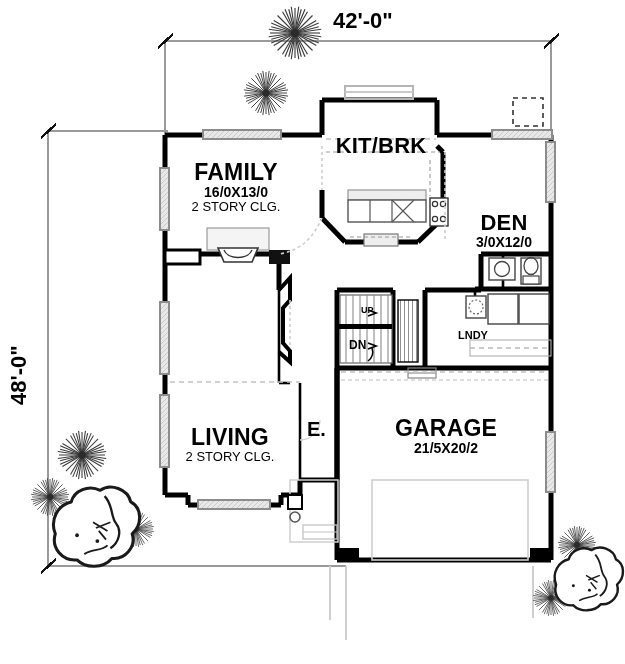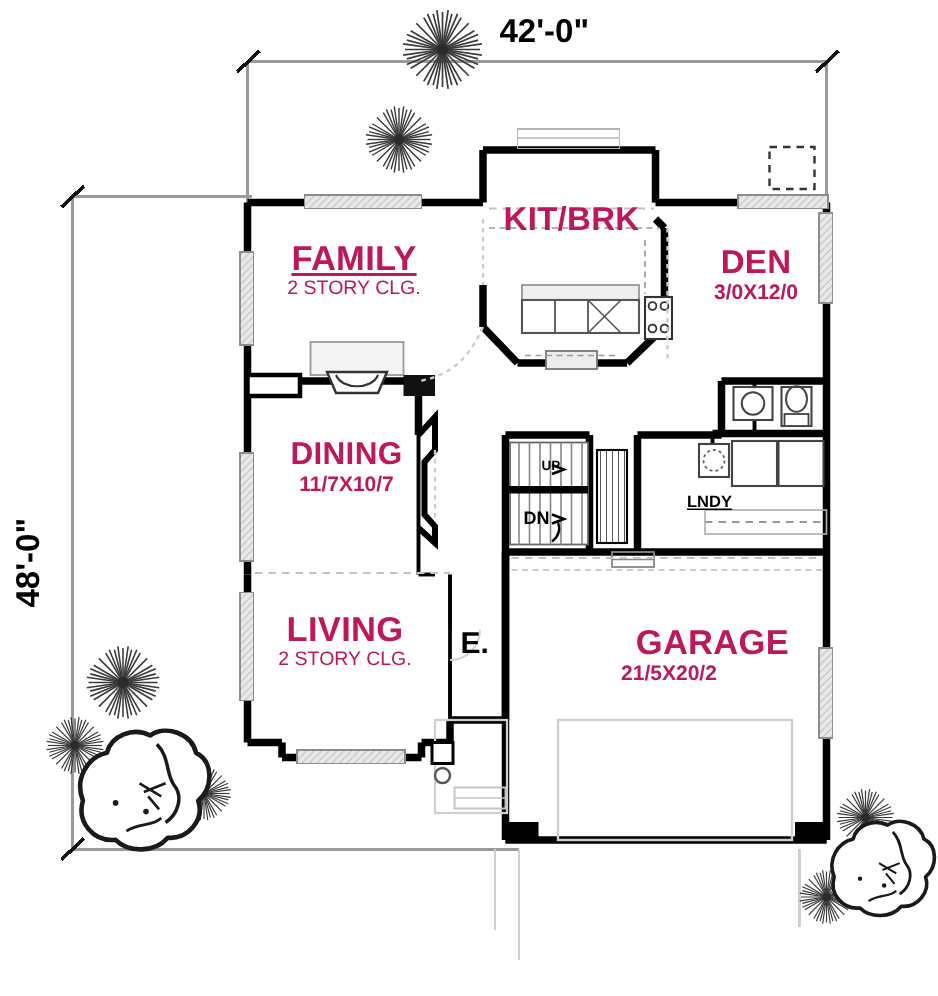--- a/index.html
+++ b/index.html
@@ -29,7 +29,7 @@
     position: absolute;
     text-align: center;
     font-family: "Liberation Sans", sans-serif;
-    color: #be185d;
+    color: #000000;
     line-height: 1.08;
     white-space: nowrap;
     user-select: none;

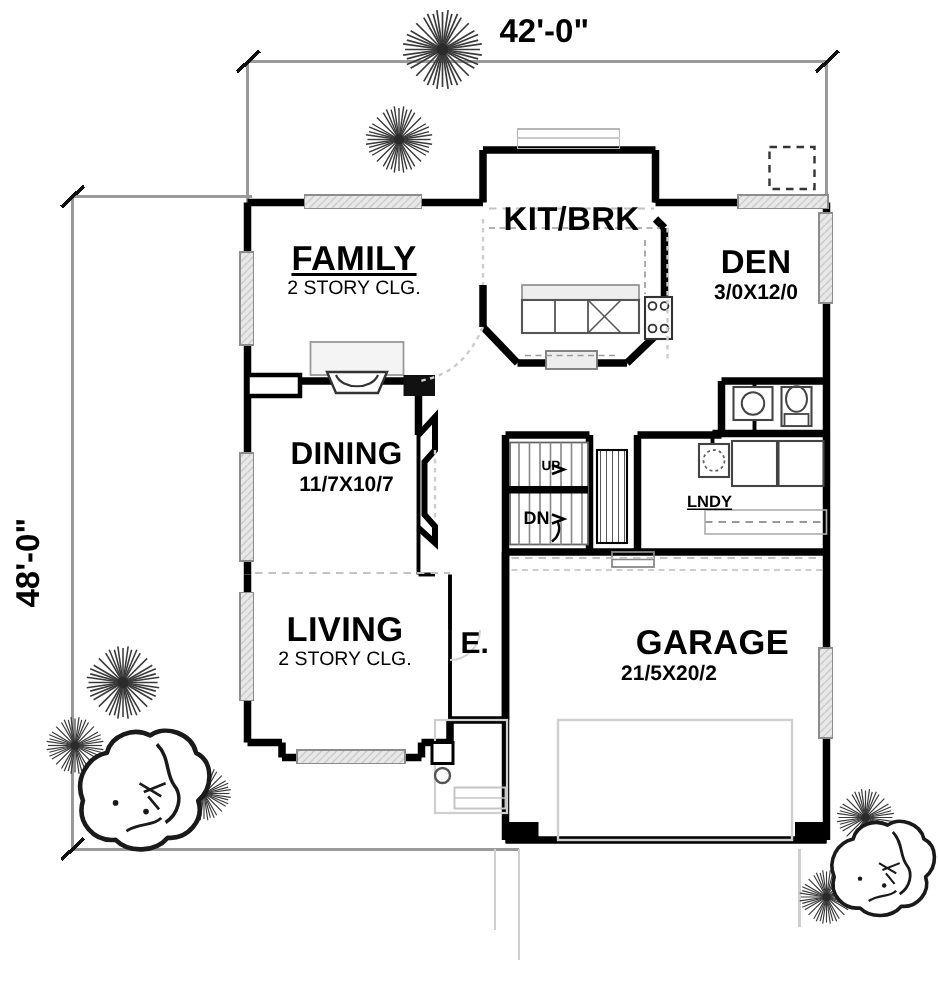--- a/index.html
+++ b/index.html
@@ -409,7 +409,7 @@
   <div class="dim-text vert-dim" style="left:6px; top:405px; font-size:22px;">48'-0"</div>
 
   <div class="room-label" style="left:156px; top:160px; width:160px;">
-    <div class="rl-name" style="font-size:23px;text-decoration:underline;">FAMILY</div>
+    <div class="rl-name" style="font-size:23px;">FAMILY</div>
     <div class="rl-note" style="font-size:13px;">2 STORY CLG.</div>
   </div>
 

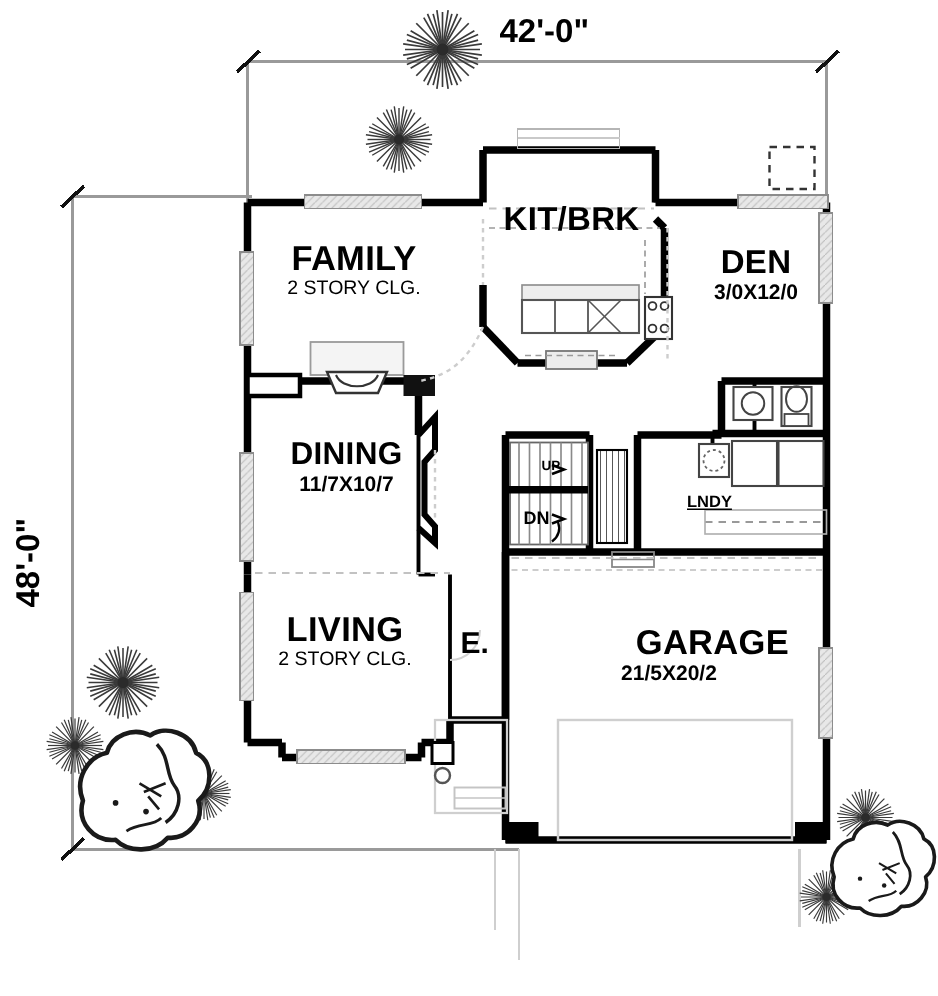--- a/index.html
+++ b/index.html
@@ -410,6 +410,7 @@
 
   <div class="room-label" style="left:156px; top:160px; width:160px;">
     <div class="rl-name" style="font-size:23px;">FAMILY</div>
+    <div class="rl-dim" style="font-size:14px;">16/0X13/0</div>
     <div class="rl-note" style="font-size:13px;">2 STORY CLG.</div>
   </div>
 

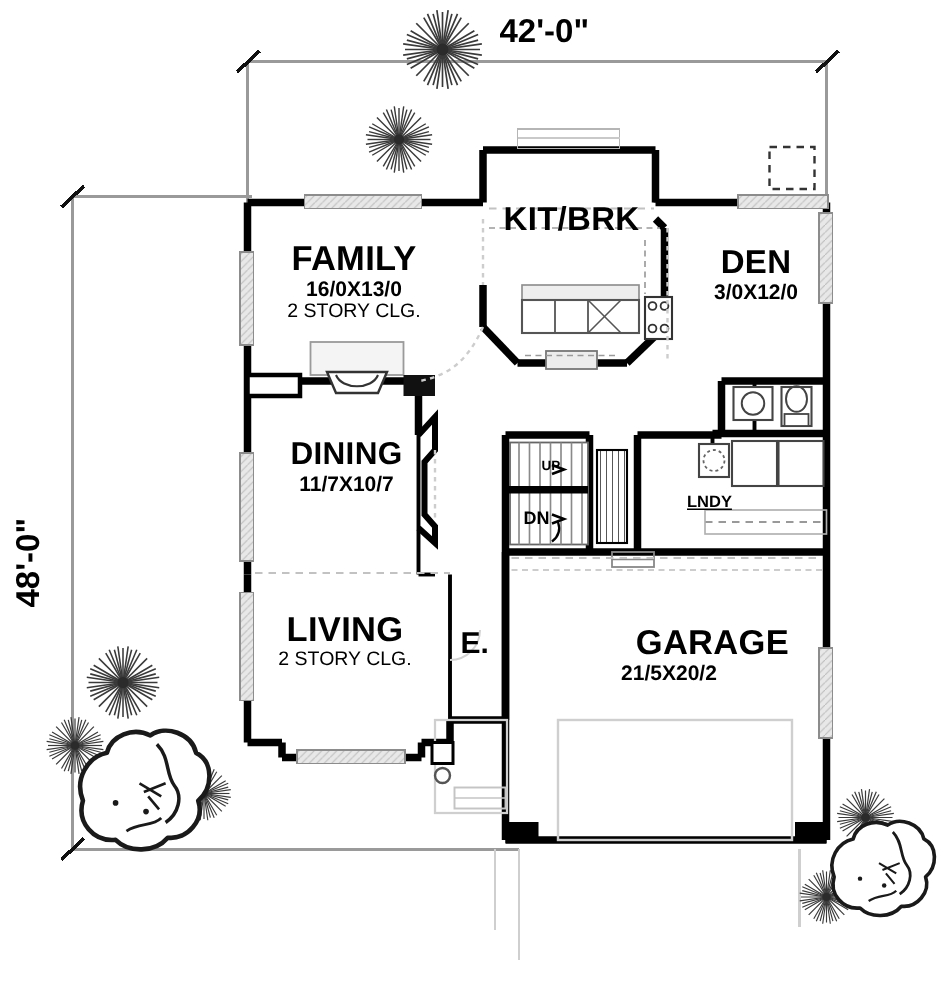--- a/index.html
+++ b/index.html
@@ -419,7 +419,7 @@
   </div>
 
   <div class="room-label" style="left:444px; top:163px; width:120px;">
-    <div class="rl-name" style="font-size:22px;">DEN</div>
+    <div class="rl-name" style="font-size:22px;margin-top:48px;">DEN</div>
     <div class="rl-dim" style="font-size:14px;">3/0X12/0</div>
   </div>
 

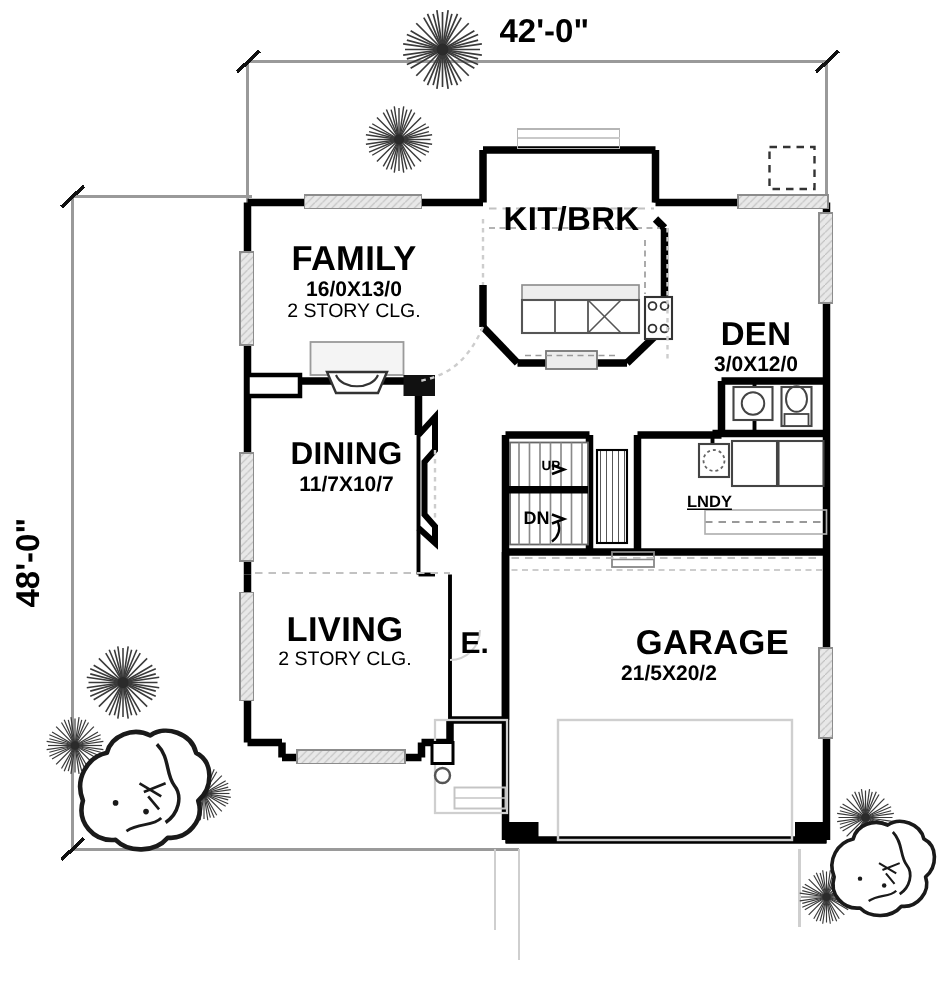--- a/index.html
+++ b/index.html
@@ -423,10 +423,6 @@
     <div class="rl-dim" style="font-size:14px;">3/0X12/0</div>
   </div>
 
-  <div class="room-label" style="left:161px; top:292px; width:140px;">
-    <div class="rl-name" style="font-size:21px;">DINING</div>
-    <div class="rl-dim" style="font-size:14px;">11/7X10/7</div>
-  </div>
 
   <div class="room-label" style="left:160px; top:407px; width:140px;">
     <div class="rl-name" style="font-size:23px;">LIVING</div>

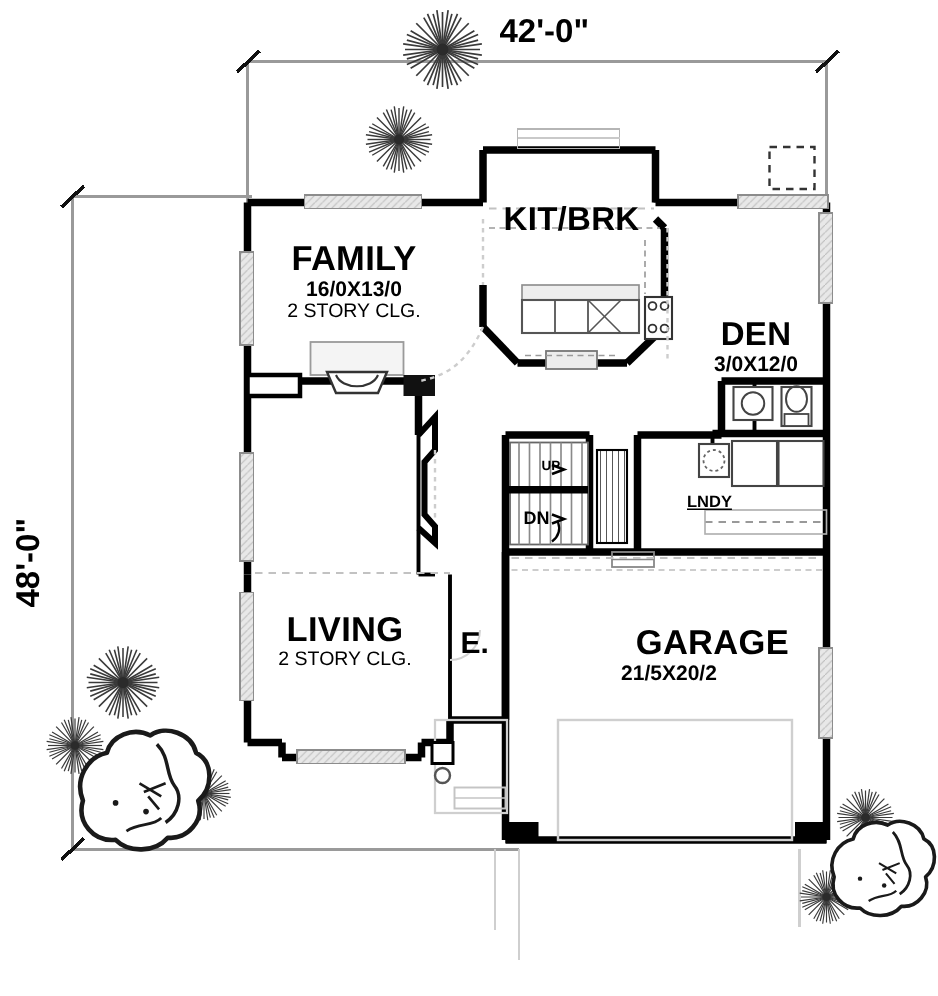--- a/index.html
+++ b/index.html
@@ -435,7 +435,7 @@
   </div>
 
   <div class="small-label" style="left:307px; top:418px; font-size:20px;">E.</div>
-  <div class="small-label" style="left:458px; top:329px; font-size:11px;text-decoration:underline;">LNDY</div>
+  <div class="small-label" style="left:458px; top:329px; font-size:11px;">LNDY</div>
   <div class="small-label" style="left:349px; top:305px; font-size:9px;padding-left:12px;">UP</div>
   <div class="small-label" style="left:349px; top:338px; font-size:12px;">DN</div>
 

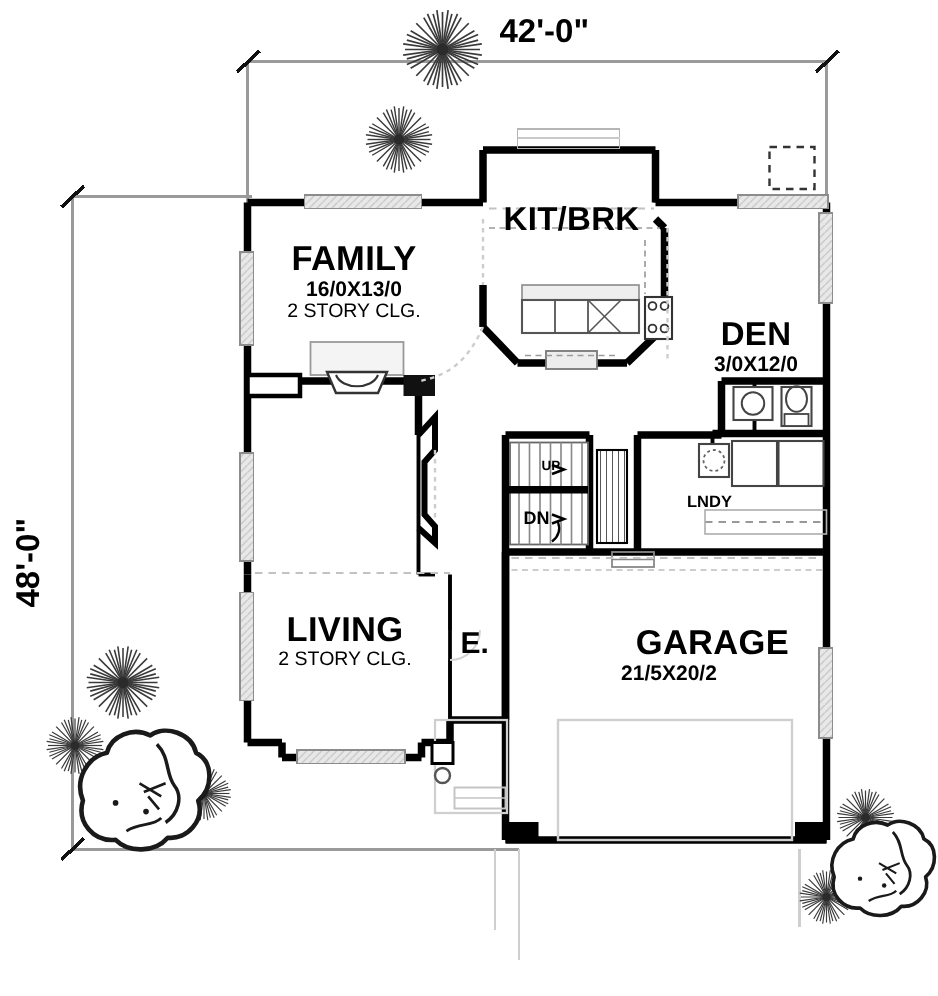--- a/index.html
+++ b/index.html
@@ -425,7 +425,7 @@
 
 
   <div class="room-label" style="left:160px; top:407px; width:140px;">
-    <div class="rl-name" style="font-size:23px;">LIVING</div>
+    <div class="rl-name" style="font-size:23px;margin-top:18px;">LIVING</div>
     <div class="rl-note" style="font-size:13px;">2 STORY CLG.</div>
   </div>
 

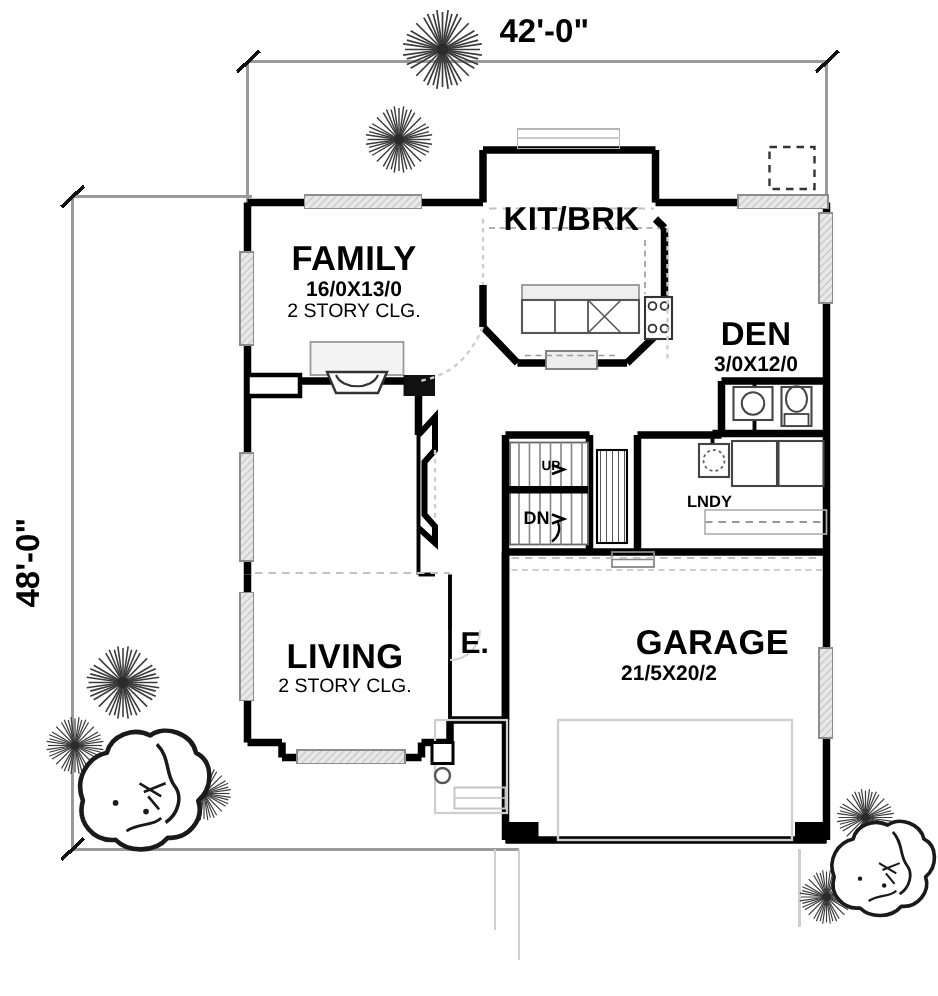--- a/index.html
+++ b/index.html
@@ -430,7 +430,7 @@
   </div>
 
   <div class="room-label" style="left:366px; top:416px; width:160px;">
-    <div class="rl-name" style="font-size:23px;text-align:right;">GARAGE</div>
+    <div class="rl-name" style="font-size:23px;">GARAGE</div>
     <div class="rl-dim" style="font-size:14px;">21/5X20/2</div>
   </div>
 

